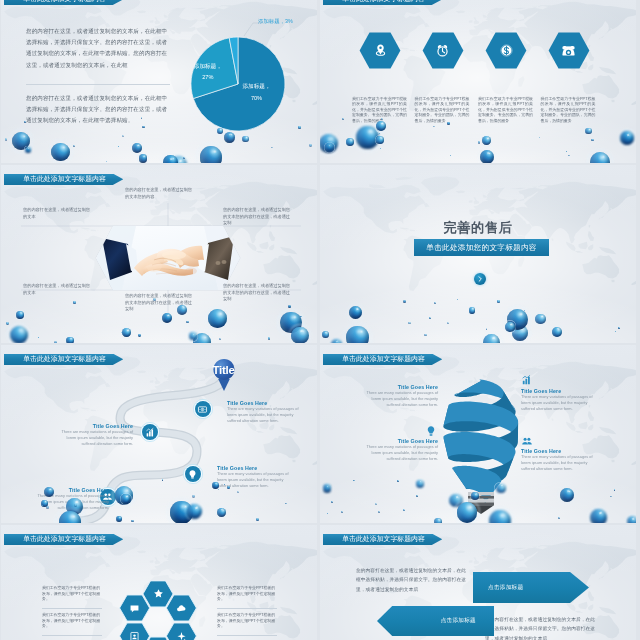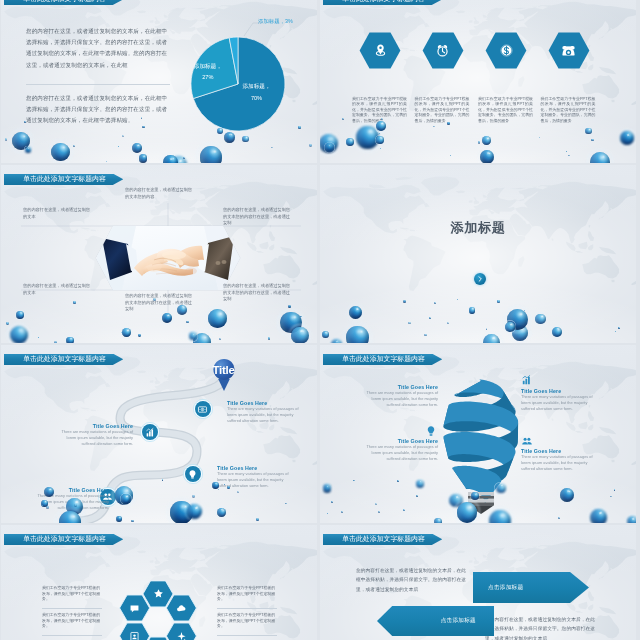--- a/index.html
+++ b/index.html
@@ -430,7 +430,7 @@
         </svg>
       </div>
       <div class="sheen"></div>
-      <div class="s4n">添加标题</div>
+      <div class="s4n">完善的售后</div>
       <div class="s4a">
         <span class="ic" style="width:8px;height:8px;color:#fff;"><svg viewBox="0 0 24 24" width="8" height="8" fill="currentColor">
             <path d="M9.4 5.4L16 12l-6.6 6.6" fill="none" stroke="currentColor" stroke-width="2.6" stroke-linecap="round" stroke-linejoin="round"></path>

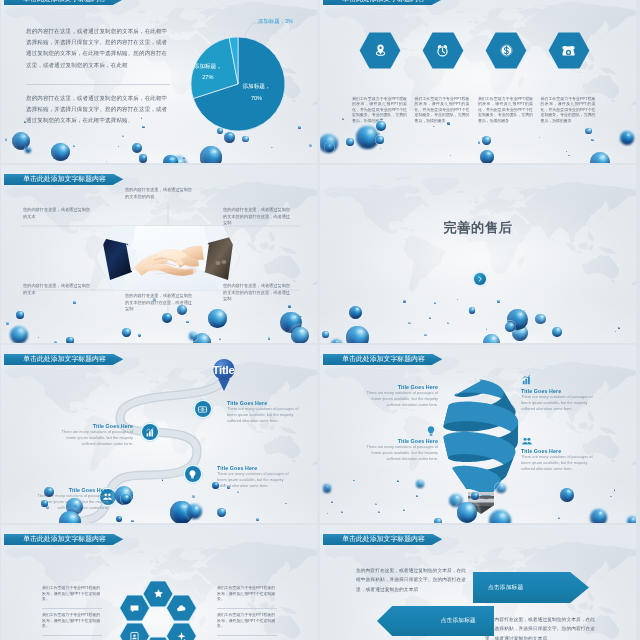--- a/index.html
+++ b/index.html
@@ -431,6 +431,9 @@
       </div>
       <div class="sheen"></div>
       <div class="s4n">完善的售后</div>
+      <div class="s4b">
+        <span>单击此处添加您的文字标题内容</span>
+      </div>
       <div class="s4a">
         <span class="ic" style="width:8px;height:8px;color:#fff;"><svg viewBox="0 0 24 24" width="8" height="8" fill="currentColor">
             <path d="M9.4 5.4L16 12l-6.6 6.6" fill="none" stroke="currentColor" stroke-width="2.6" stroke-linecap="round" stroke-linejoin="round"></path>

